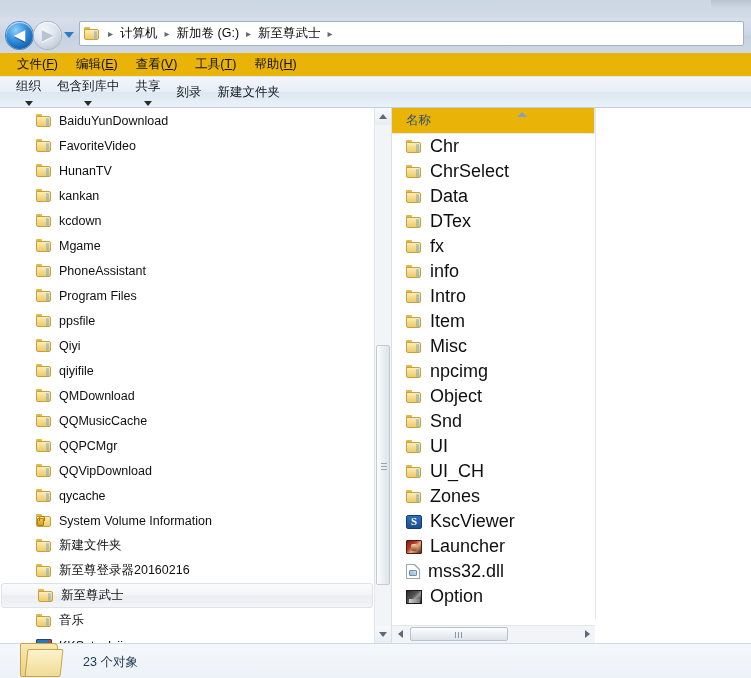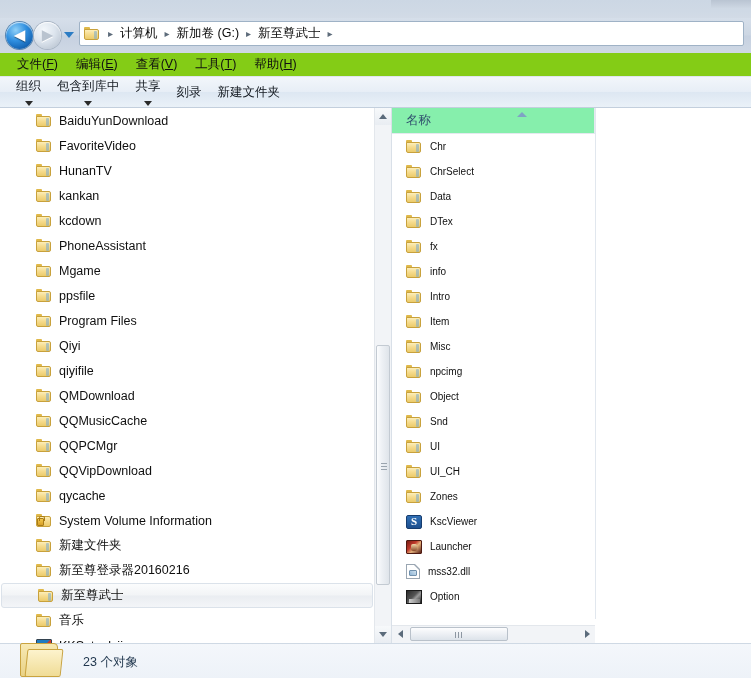--- a/index.html
+++ b/index.html
@@ -71,7 +71,7 @@
   
   .menubar{
     position:absolute;left:0;top:53px;width:751px;height:24px;
-    background:#84cc16;border-bottom:1px solid #dfe6ee;
+    background:#eab308;border-bottom:1px solid #dfe6ee;
     display:flex;align-items:center;padding-left:8px;box-sizing:border-box;
   }
   .menuitem{font-size:12.5px;color:#101010;padding:2px 9px;white-space:nowrap;}

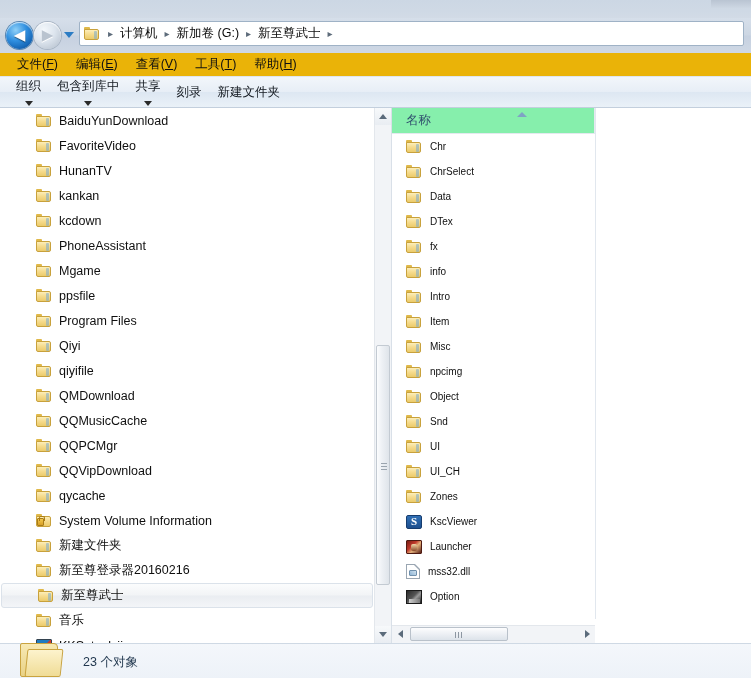--- a/index.html
+++ b/index.html
@@ -220,7 +220,7 @@
     position:absolute;left:0;top:0;width:203px;height:26px;
     border-bottom:1px solid #e4e9ef;border-right:1px solid #e4e9ef;
     display:flex;align-items:center;padding-left:14px;box-sizing:border-box;
-    background:#86efac;
+    background:#eab308;
   }
   .colhdr .t{font-size:12.5px;color:#30506e;}
   .sortmark{

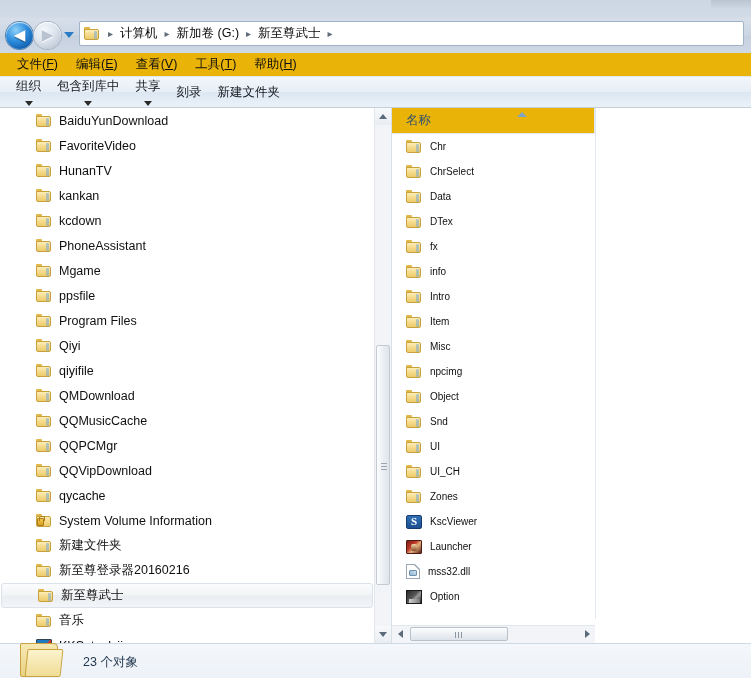--- a/index.html
+++ b/index.html
@@ -232,7 +232,7 @@
   .frow{
     height:25px;display:flex;align-items:center;padding-left:14px;box-sizing:border-box;
   }
-  .frow .label{font-size:10px;color:#0f0f0f;margin-left:8px;white-space:nowrap;}
+  .frow .label{font-size:18px;color:#0f0f0f;margin-left:8px;white-space:nowrap;}
   .pane-divider{
     position:absolute;left:203px;top:0;width:1px;height:511px;background:#e1e7ee;
   }

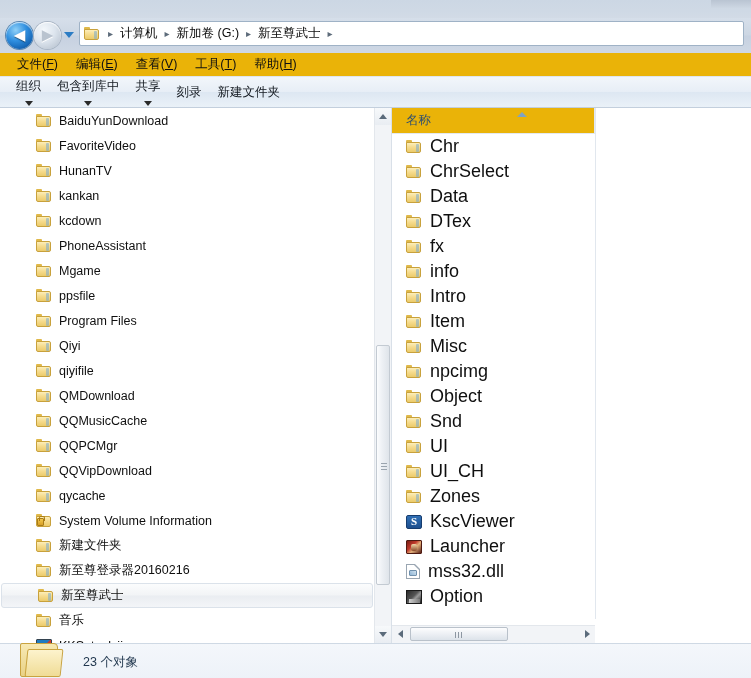--- a/index.html
+++ b/index.html
@@ -394,15 +394,15 @@
               <span class="body"></span>
               <span class="spine"></span>
             </span>
+            <span class="label">Mgame</span>
+          </div>
+          <div class="node">
+            <span class="ficon">
+              <span class="tab"></span>
+              <span class="body"></span>
+              <span class="spine"></span>
+            </span>
             <span class="label">PhoneAssistant</span>
-          </div>
-          <div class="node">
-            <span class="ficon">
-              <span class="tab"></span>
-              <span class="body"></span>
-              <span class="spine"></span>
-            </span>
-            <span class="label">Mgame</span>
           </div>
           <div class="node">
             <span class="ficon">

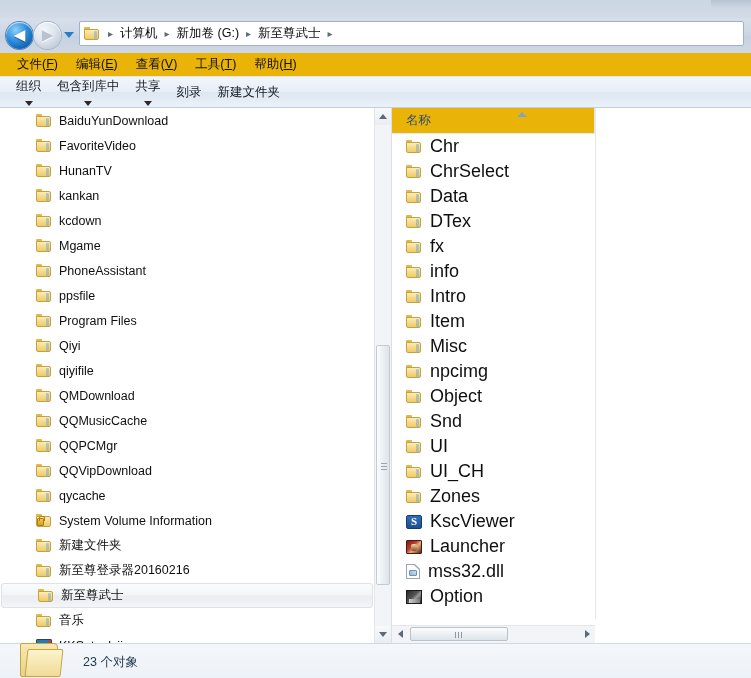--- a/index.html
+++ b/index.html
@@ -410,15 +410,15 @@
               <span class="body"></span>
               <span class="spine"></span>
             </span>
+            <span class="label">Program Files</span>
+          </div>
+          <div class="node">
+            <span class="ficon">
+              <span class="tab"></span>
+              <span class="body"></span>
+              <span class="spine"></span>
+            </span>
             <span class="label">ppsfile</span>
-          </div>
-          <div class="node">
-            <span class="ficon">
-              <span class="tab"></span>
-              <span class="body"></span>
-              <span class="spine"></span>
-            </span>
-            <span class="label">Program Files</span>
           </div>
           <div class="node">
             <span class="ficon">

